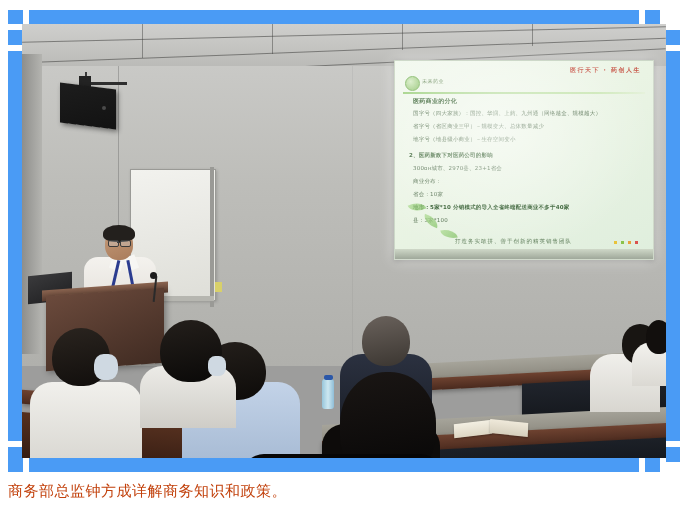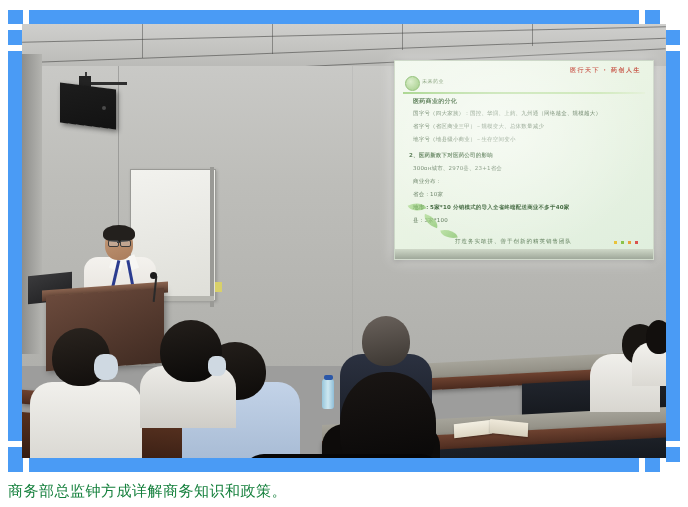--- a/index.html
+++ b/index.html
@@ -222,7 +222,7 @@
   }
   #caption-text{
     position:absolute;left:8px;top:2px;
-    font-size:15px;color:#15803d;
+    font-size:15px;color:#c2410c;
     font-family:"DejaVu Sans","Liberation Sans",sans-serif;
     letter-spacing:.5px;white-space:nowrap;
   }

